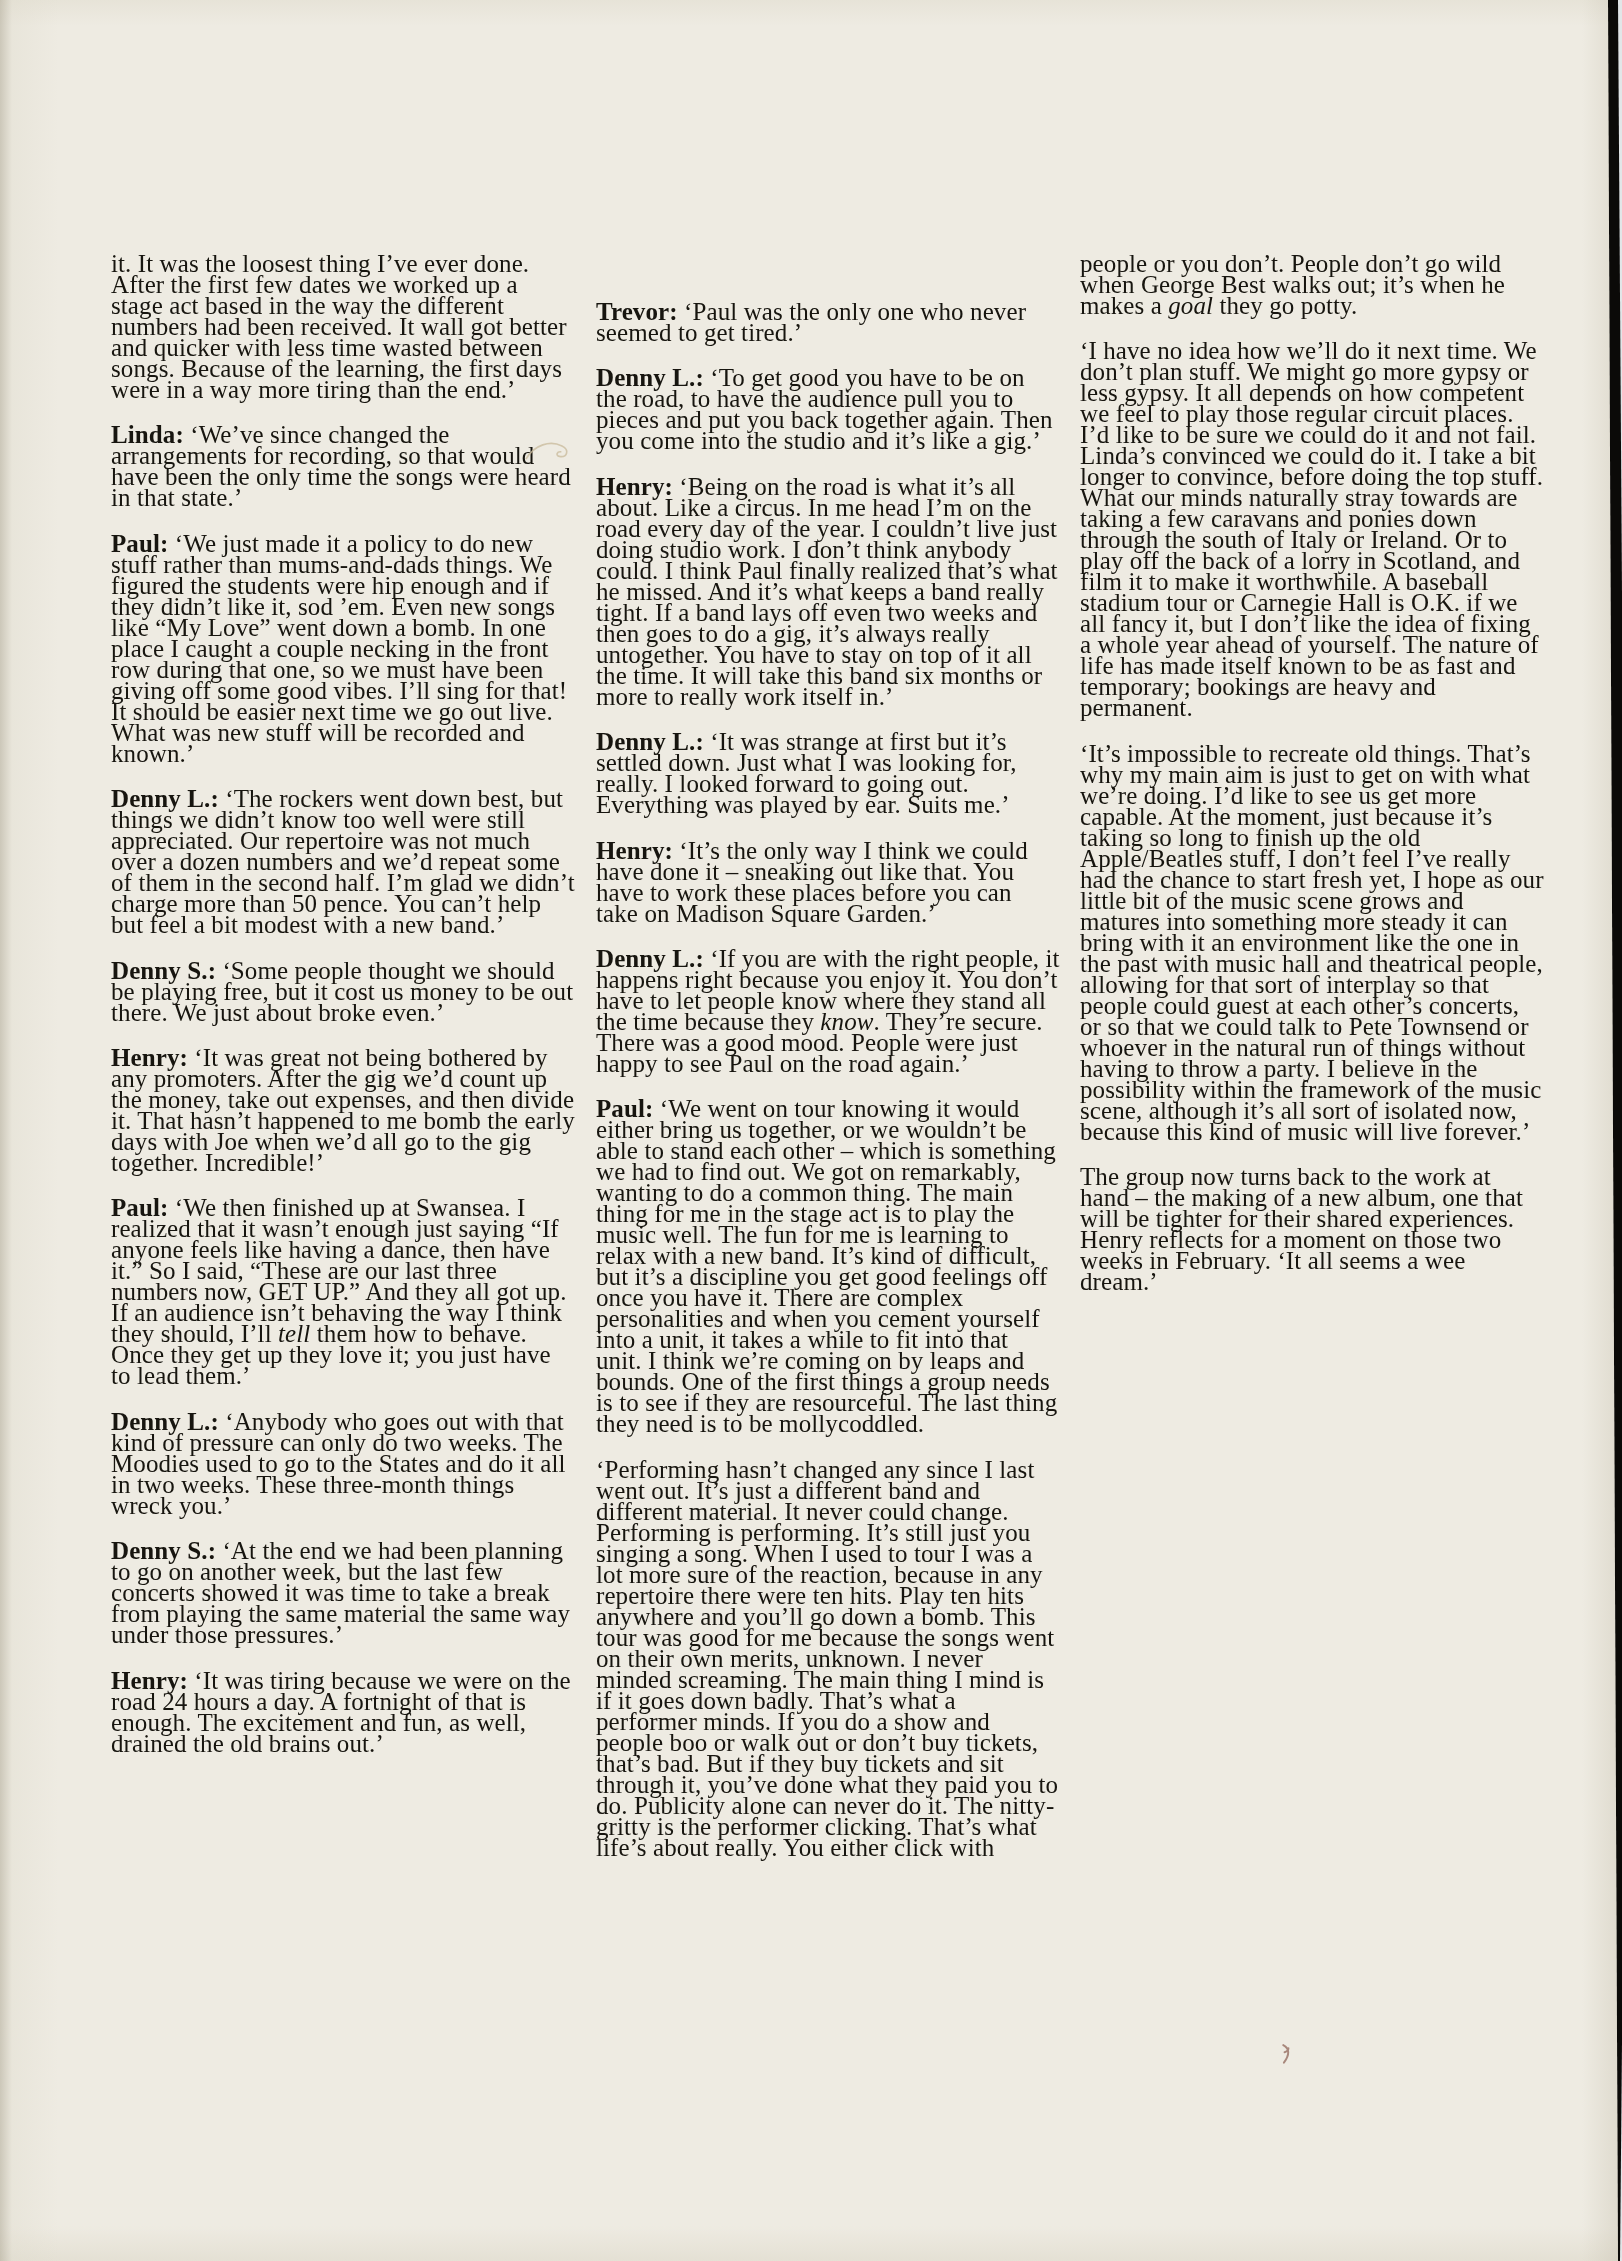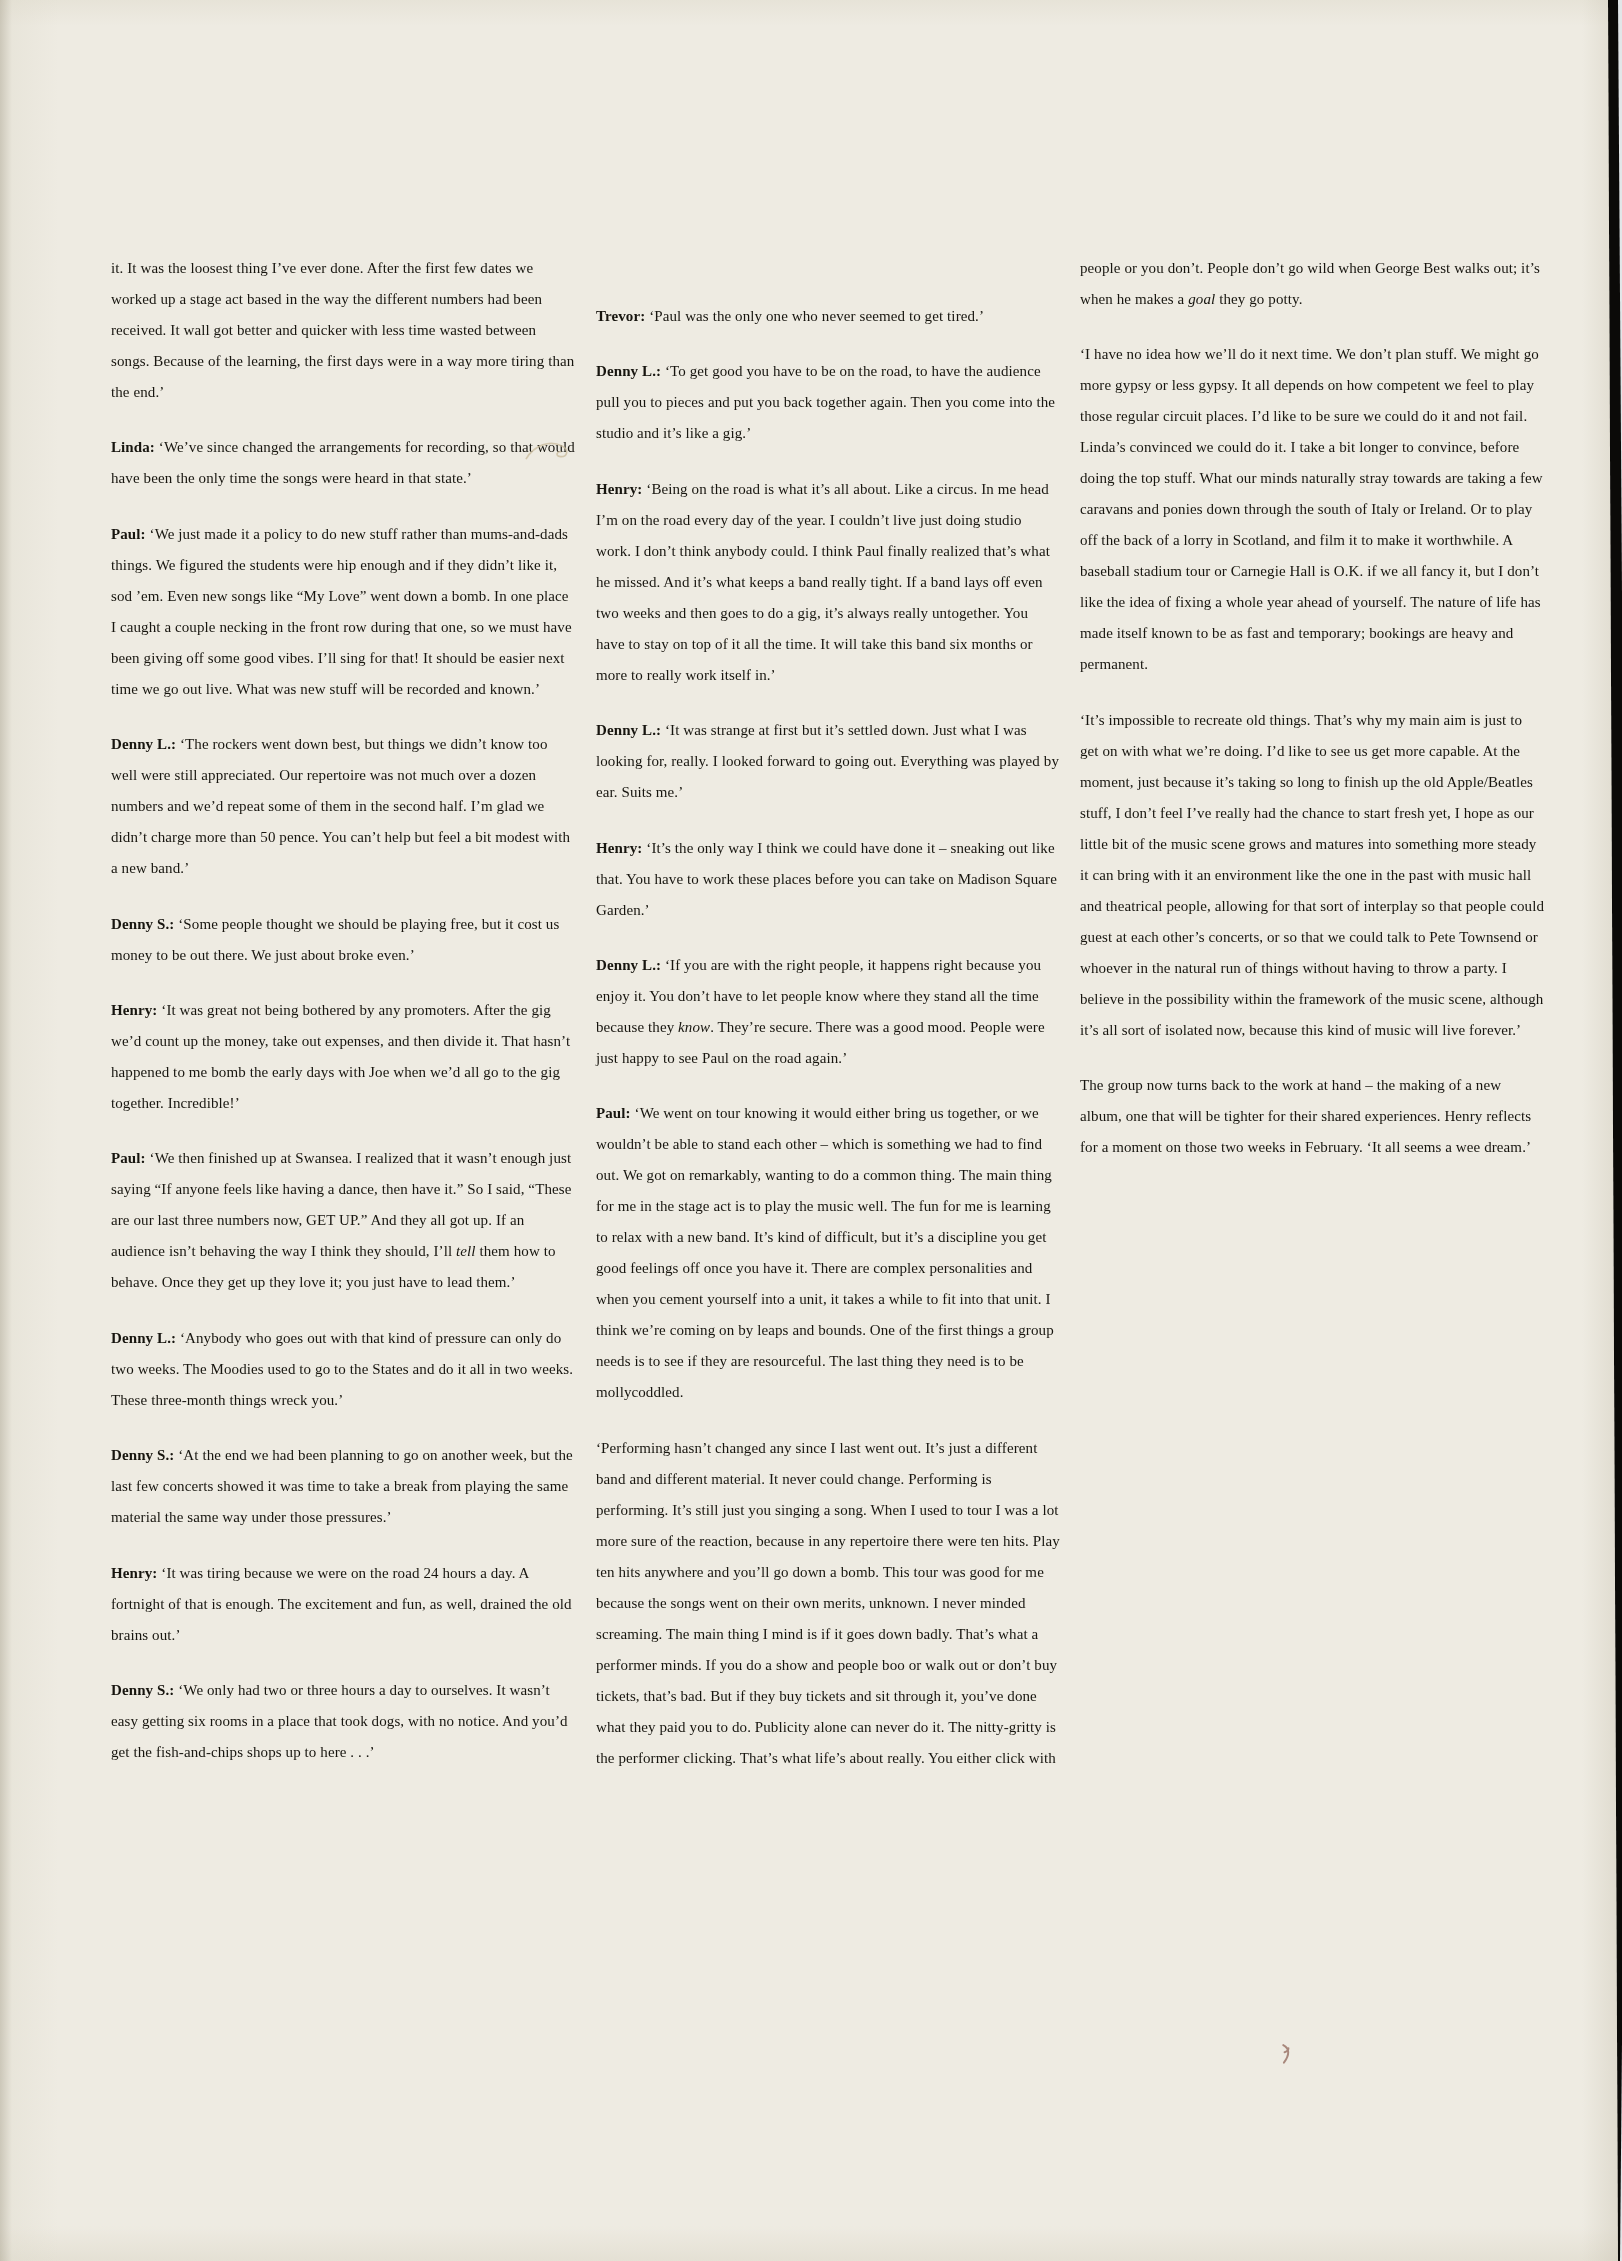--- a/index.html
+++ b/index.html
@@ -27,7 +27,7 @@
   .col {
     position:absolute; top:253px; width:464px;
     color:#17150f;
-    font-size:15px; line-height:31px;
+    font-size:25px; line-height:21px;
     text-align:left;
     letter-spacing:0.1px;
   }

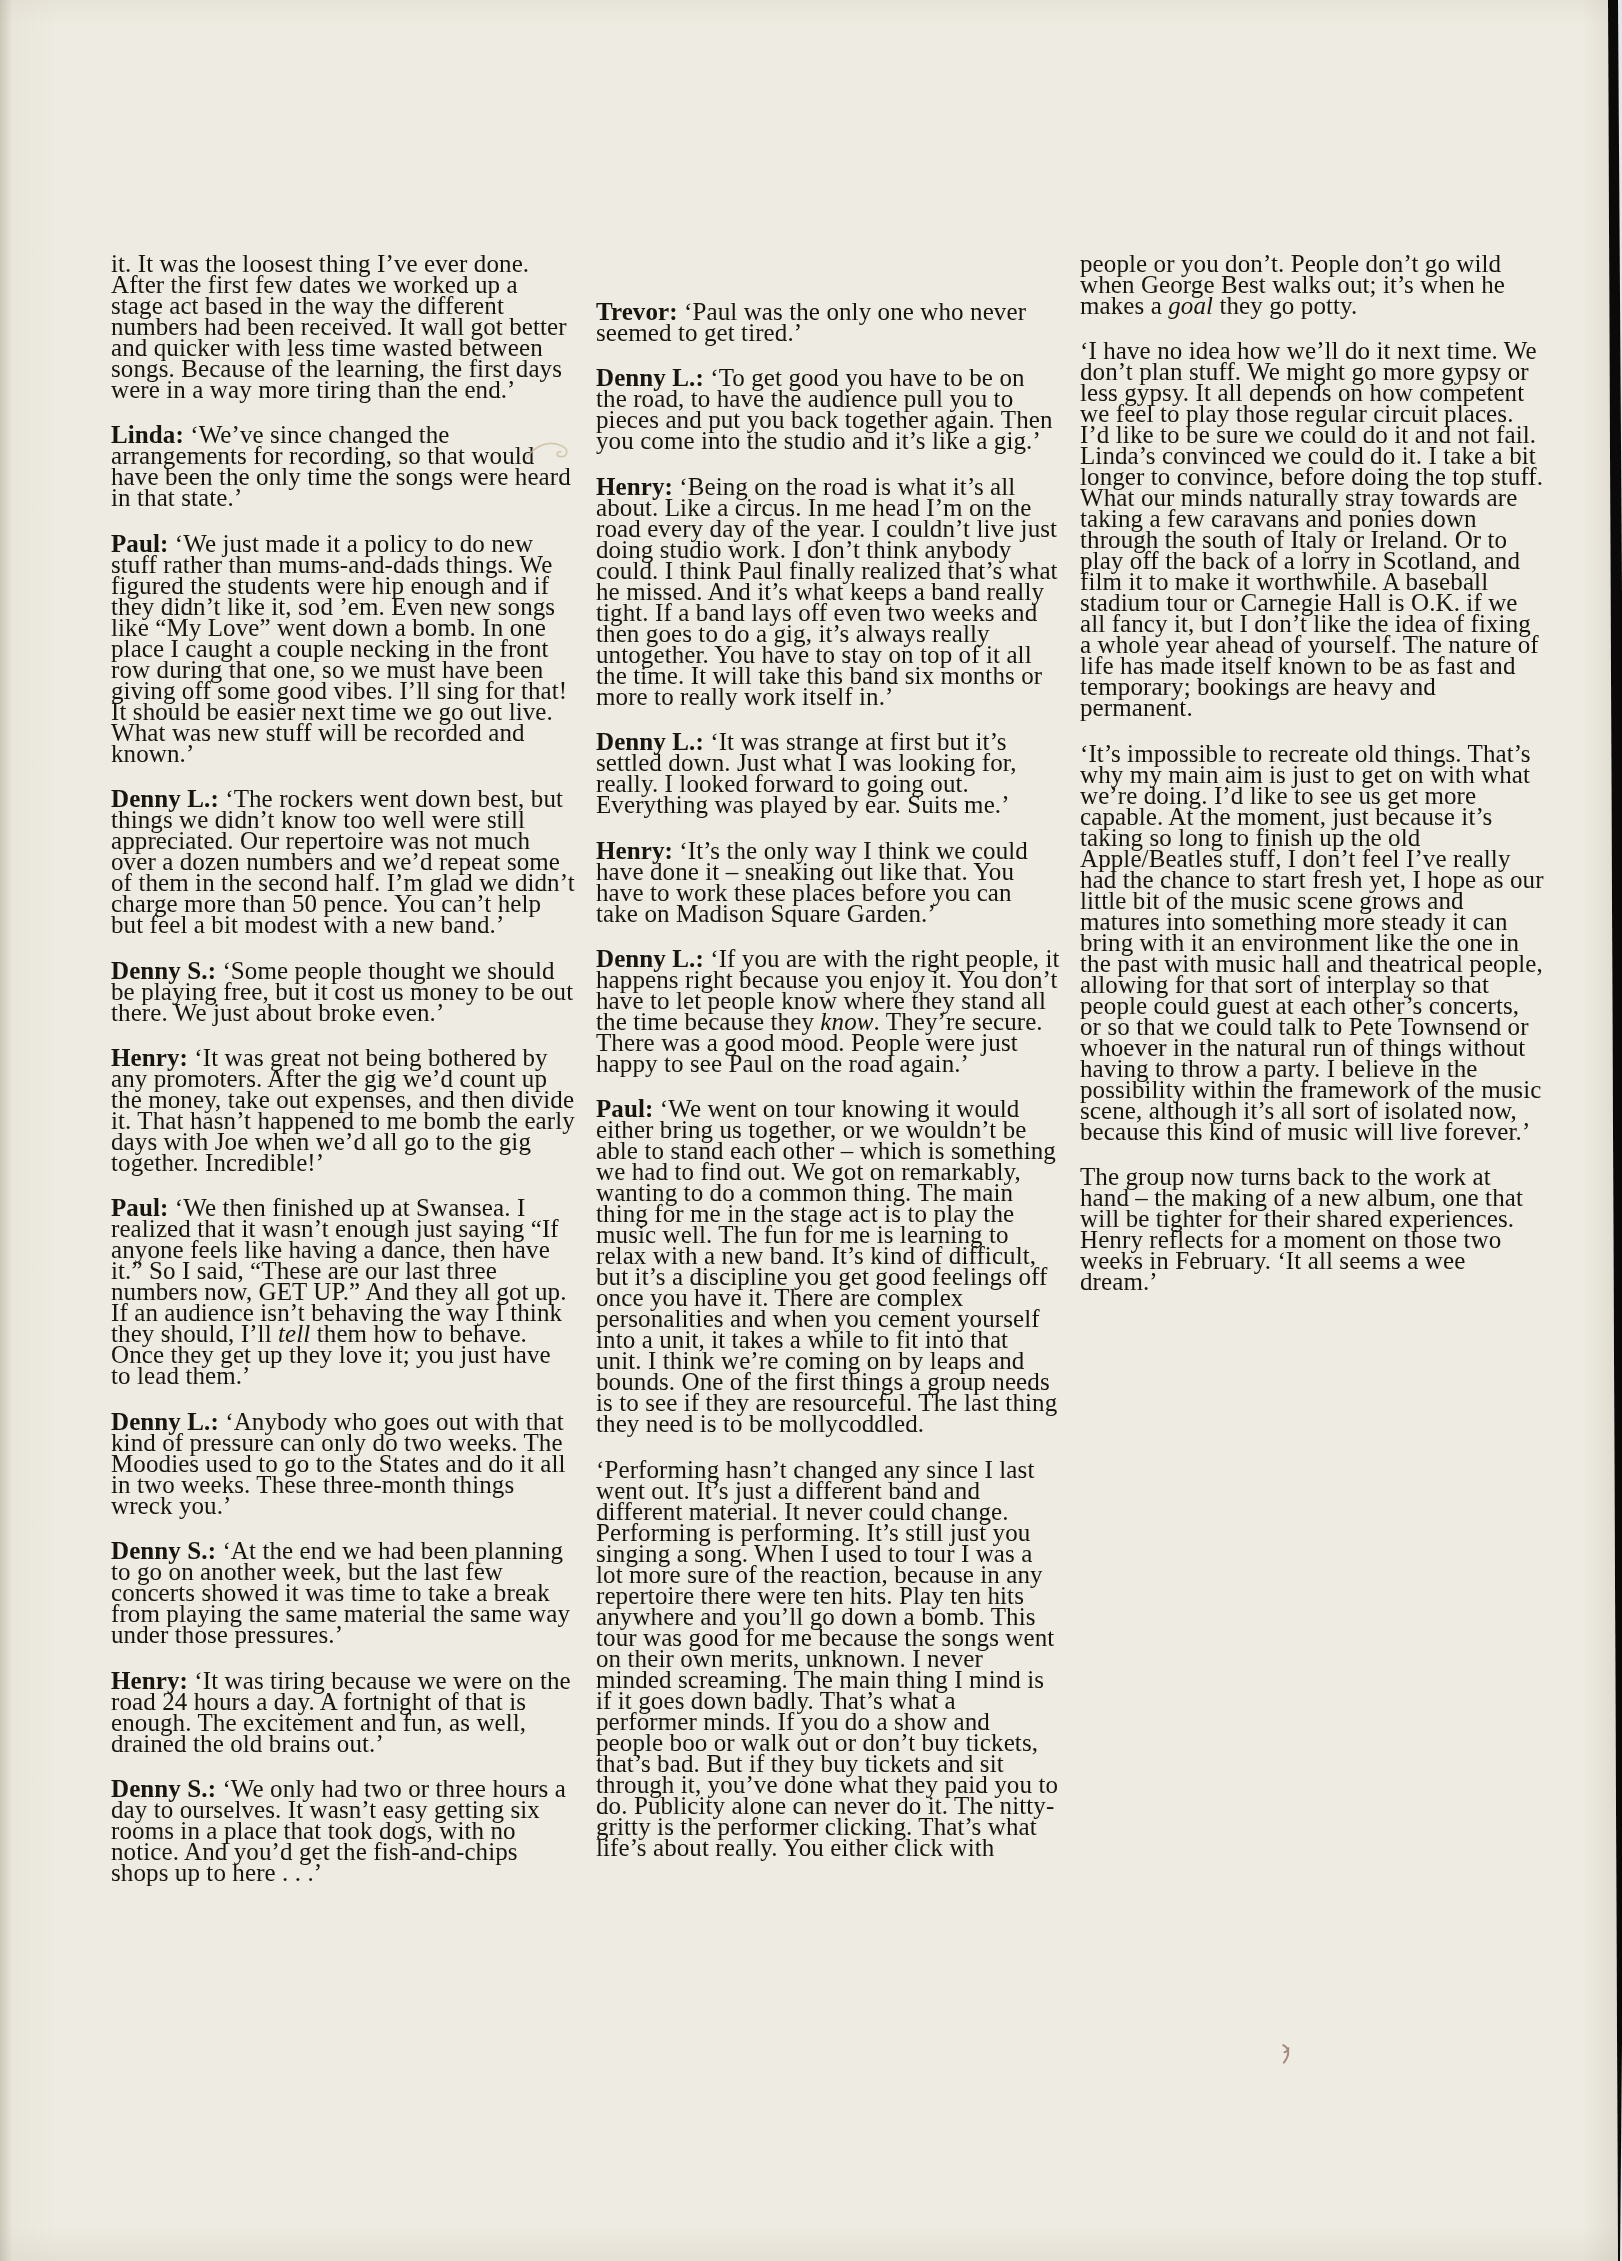--- a/index.html
+++ b/index.html
@@ -56,7 +56,6 @@
       <p><span class="speaker">Denny L.: </span><span>‘Anybody who goes out with that kind of pressure can only do two weeks. The Moodies used to go to the States and do it all in two weeks. These three-month things wreck you.’</span></p>
       <p><span class="speaker">Denny S.: </span><span>‘At the end we had been planning to go on another week, but the last few concerts showed it was time to take a break from playing the same material the same way under those pressures.’</span></p>
       <p><span class="speaker">Henry: </span><span>‘It was tiring because we were on the road 24 hours a day. A fortnight of that is enough. The excitement and fun, as well, drained the old brains out.’</span></p>
-      <p><span class="speaker">Denny S.: </span><span>‘We only had two or three hours a day to ourselves. It wasn’t easy getting six rooms in a place that took dogs, with no notice. And you’d get the fish-and-chips shops up to here . . .’</span></p>
     </div>
   <div class="col col-2">
       <p><span class="speaker">Trevor: </span><span>‘Paul was the only one who never seemed to get tired.’</span></p>

